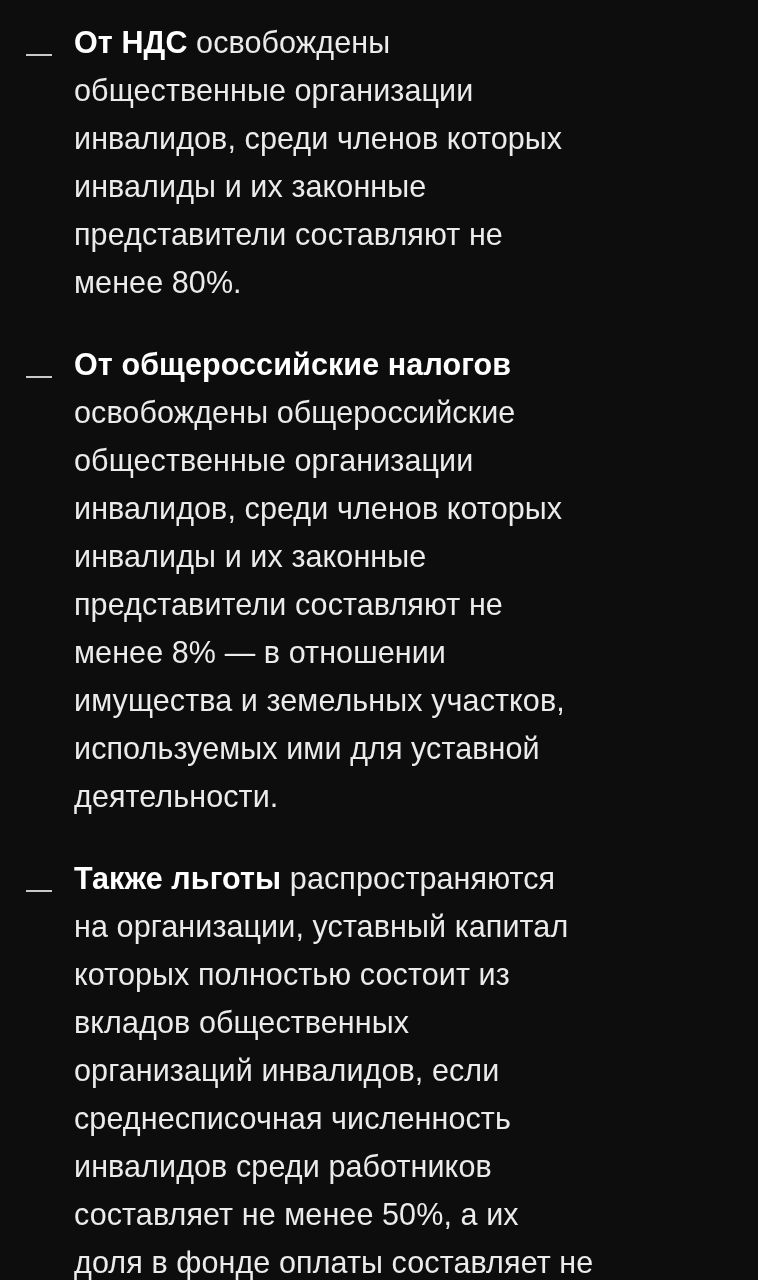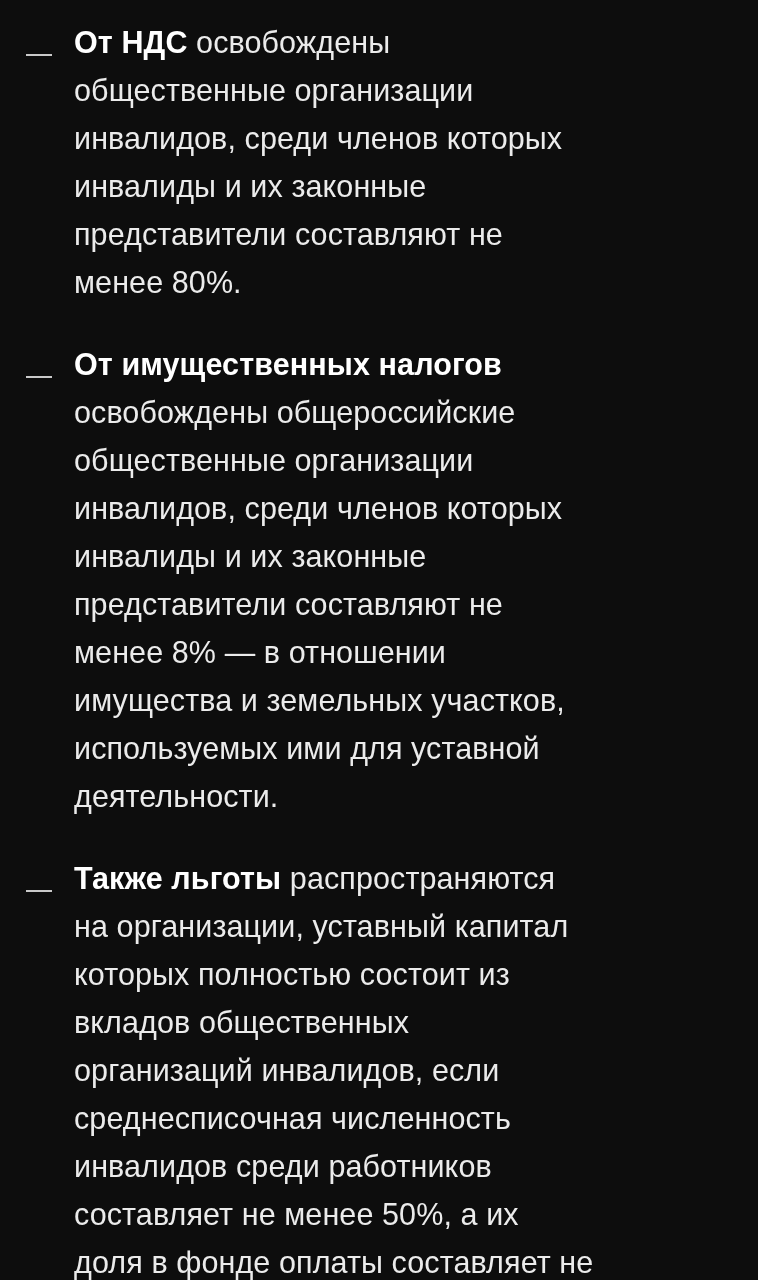--- a/index.html
+++ b/index.html
@@ -75,7 +75,7 @@
 
     <div class="bullet-item">
       <div class="dash"><span class="dash-glyph"></span></div>
-      <div class="para"><b>От имущественных налогов</b><span> освобождены общероссийские общественные организации инвалидов, среди членов которых инвалиды и их законные представители составляют не менее 8% — в отношении имущества и земельных участков, используемых ими для уставной деятельности.</span></div>
+      <div class="para"><b>От общероссийские налогов</b><span> освобождены общероссийские общественные организации инвалидов, среди членов которых инвалиды и их законные представители составляют не менее 8% — в отношении имущества и земельных участков, используемых ими для уставной деятельности.</span></div>
     </div>
 
     <div class="bullet-item">

